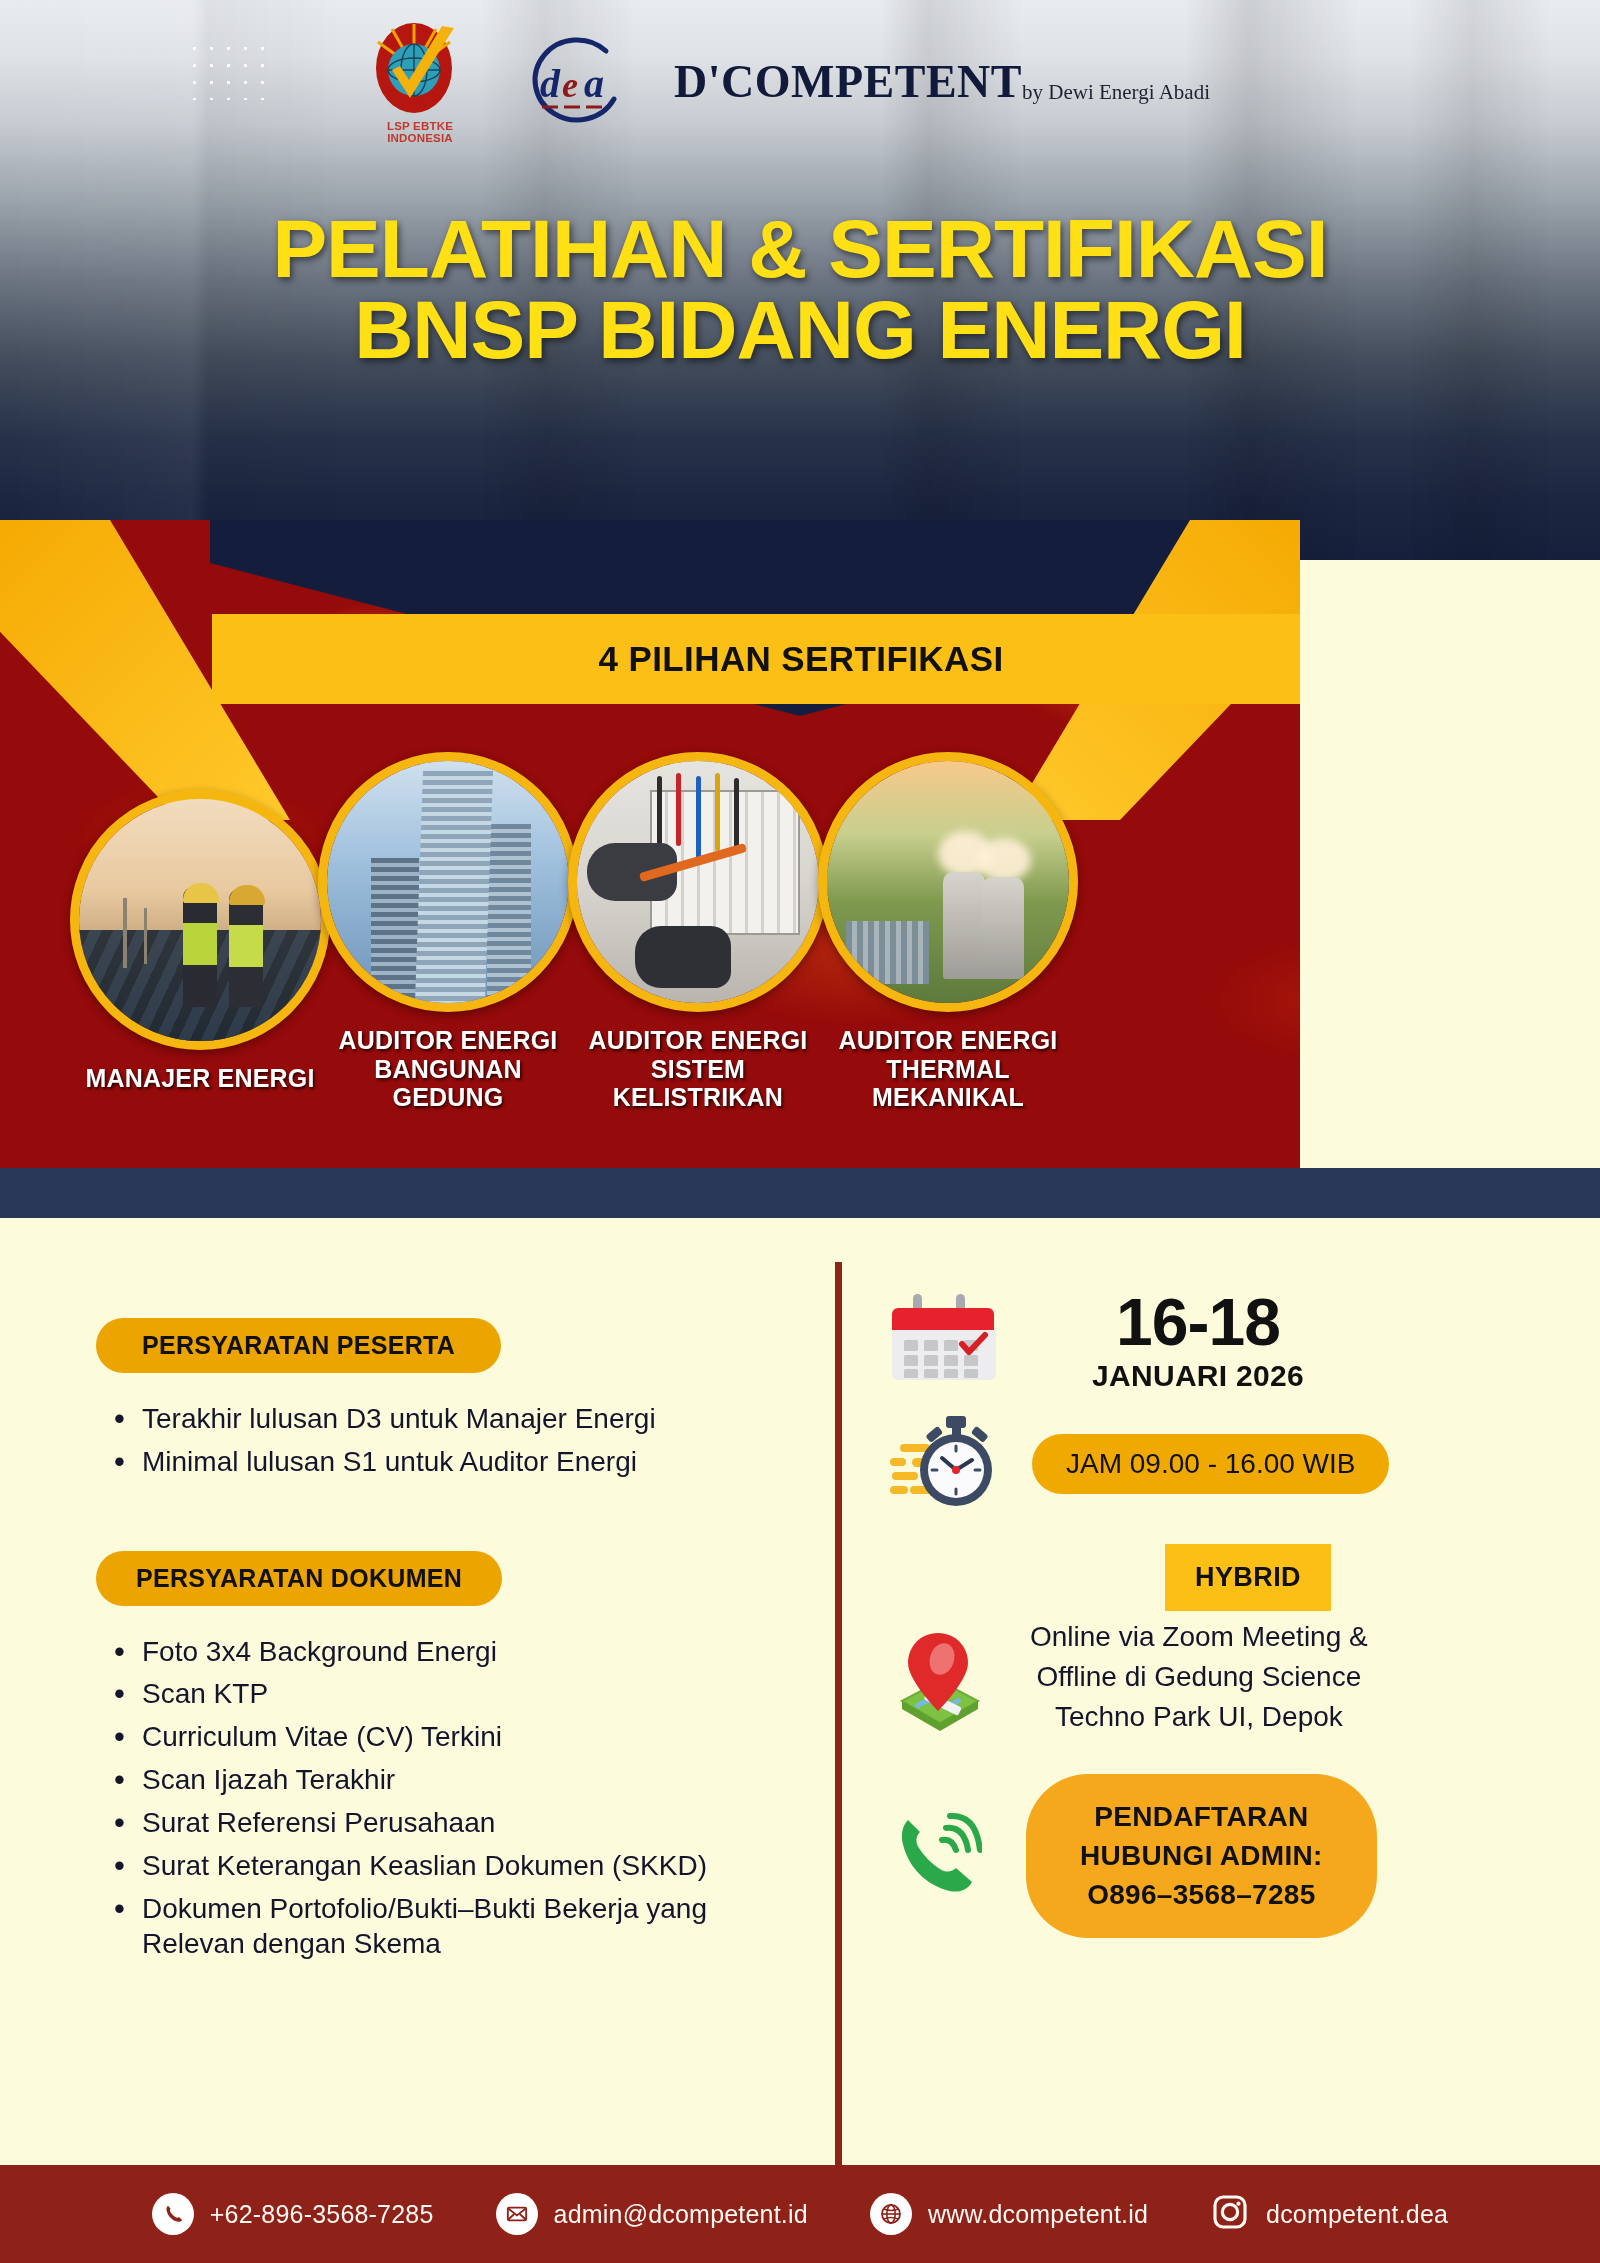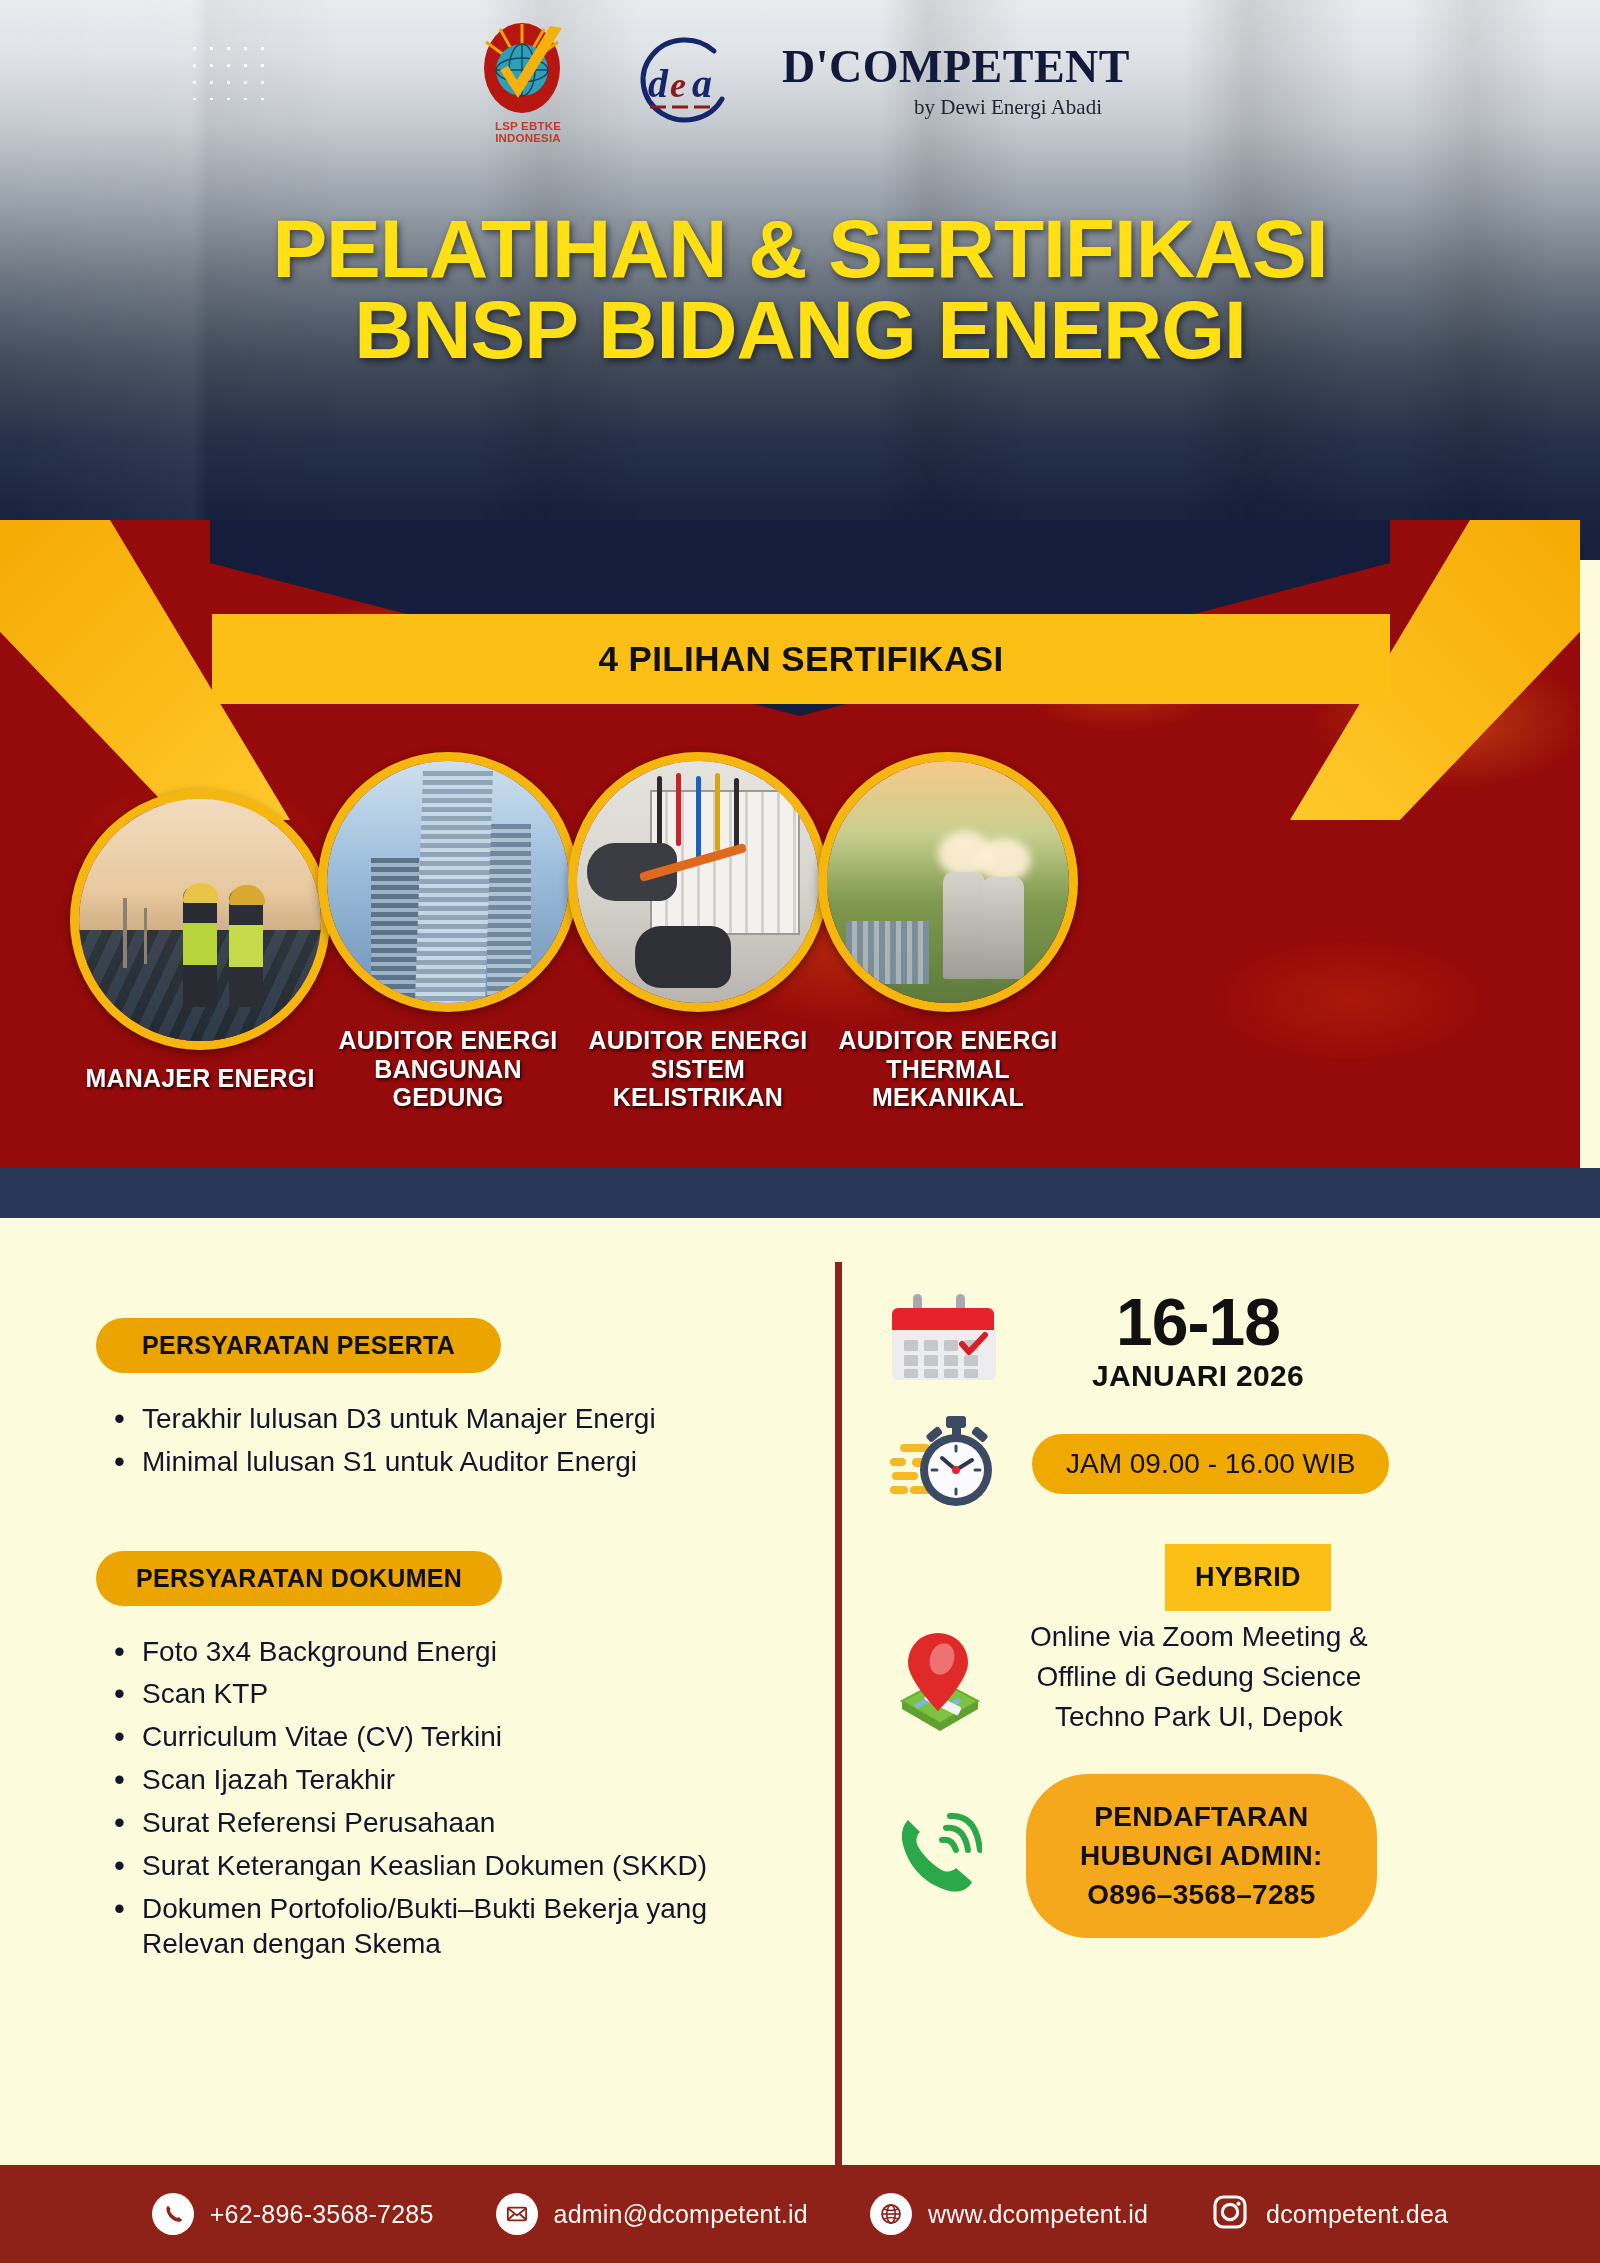--- a/index.html
+++ b/index.html
@@ -50,7 +50,7 @@
     font-size:11.5px; font-weight:bold; color:#c0392b; letter-spacing:.2px;
   }
   .dea-logo { width:132px; height:94px; position:relative; }
-  .brand-text { display:flex; flex-direction:column; align-items:flex-start; }
+  .brand-text { display:flex; align-items:flex-start; }
   .brand-name {
     font-family:"Liberation Serif", serif; font-weight:bold;
     font-size:46px; color:#111a3a; letter-spacing:.5px; line-height:1;

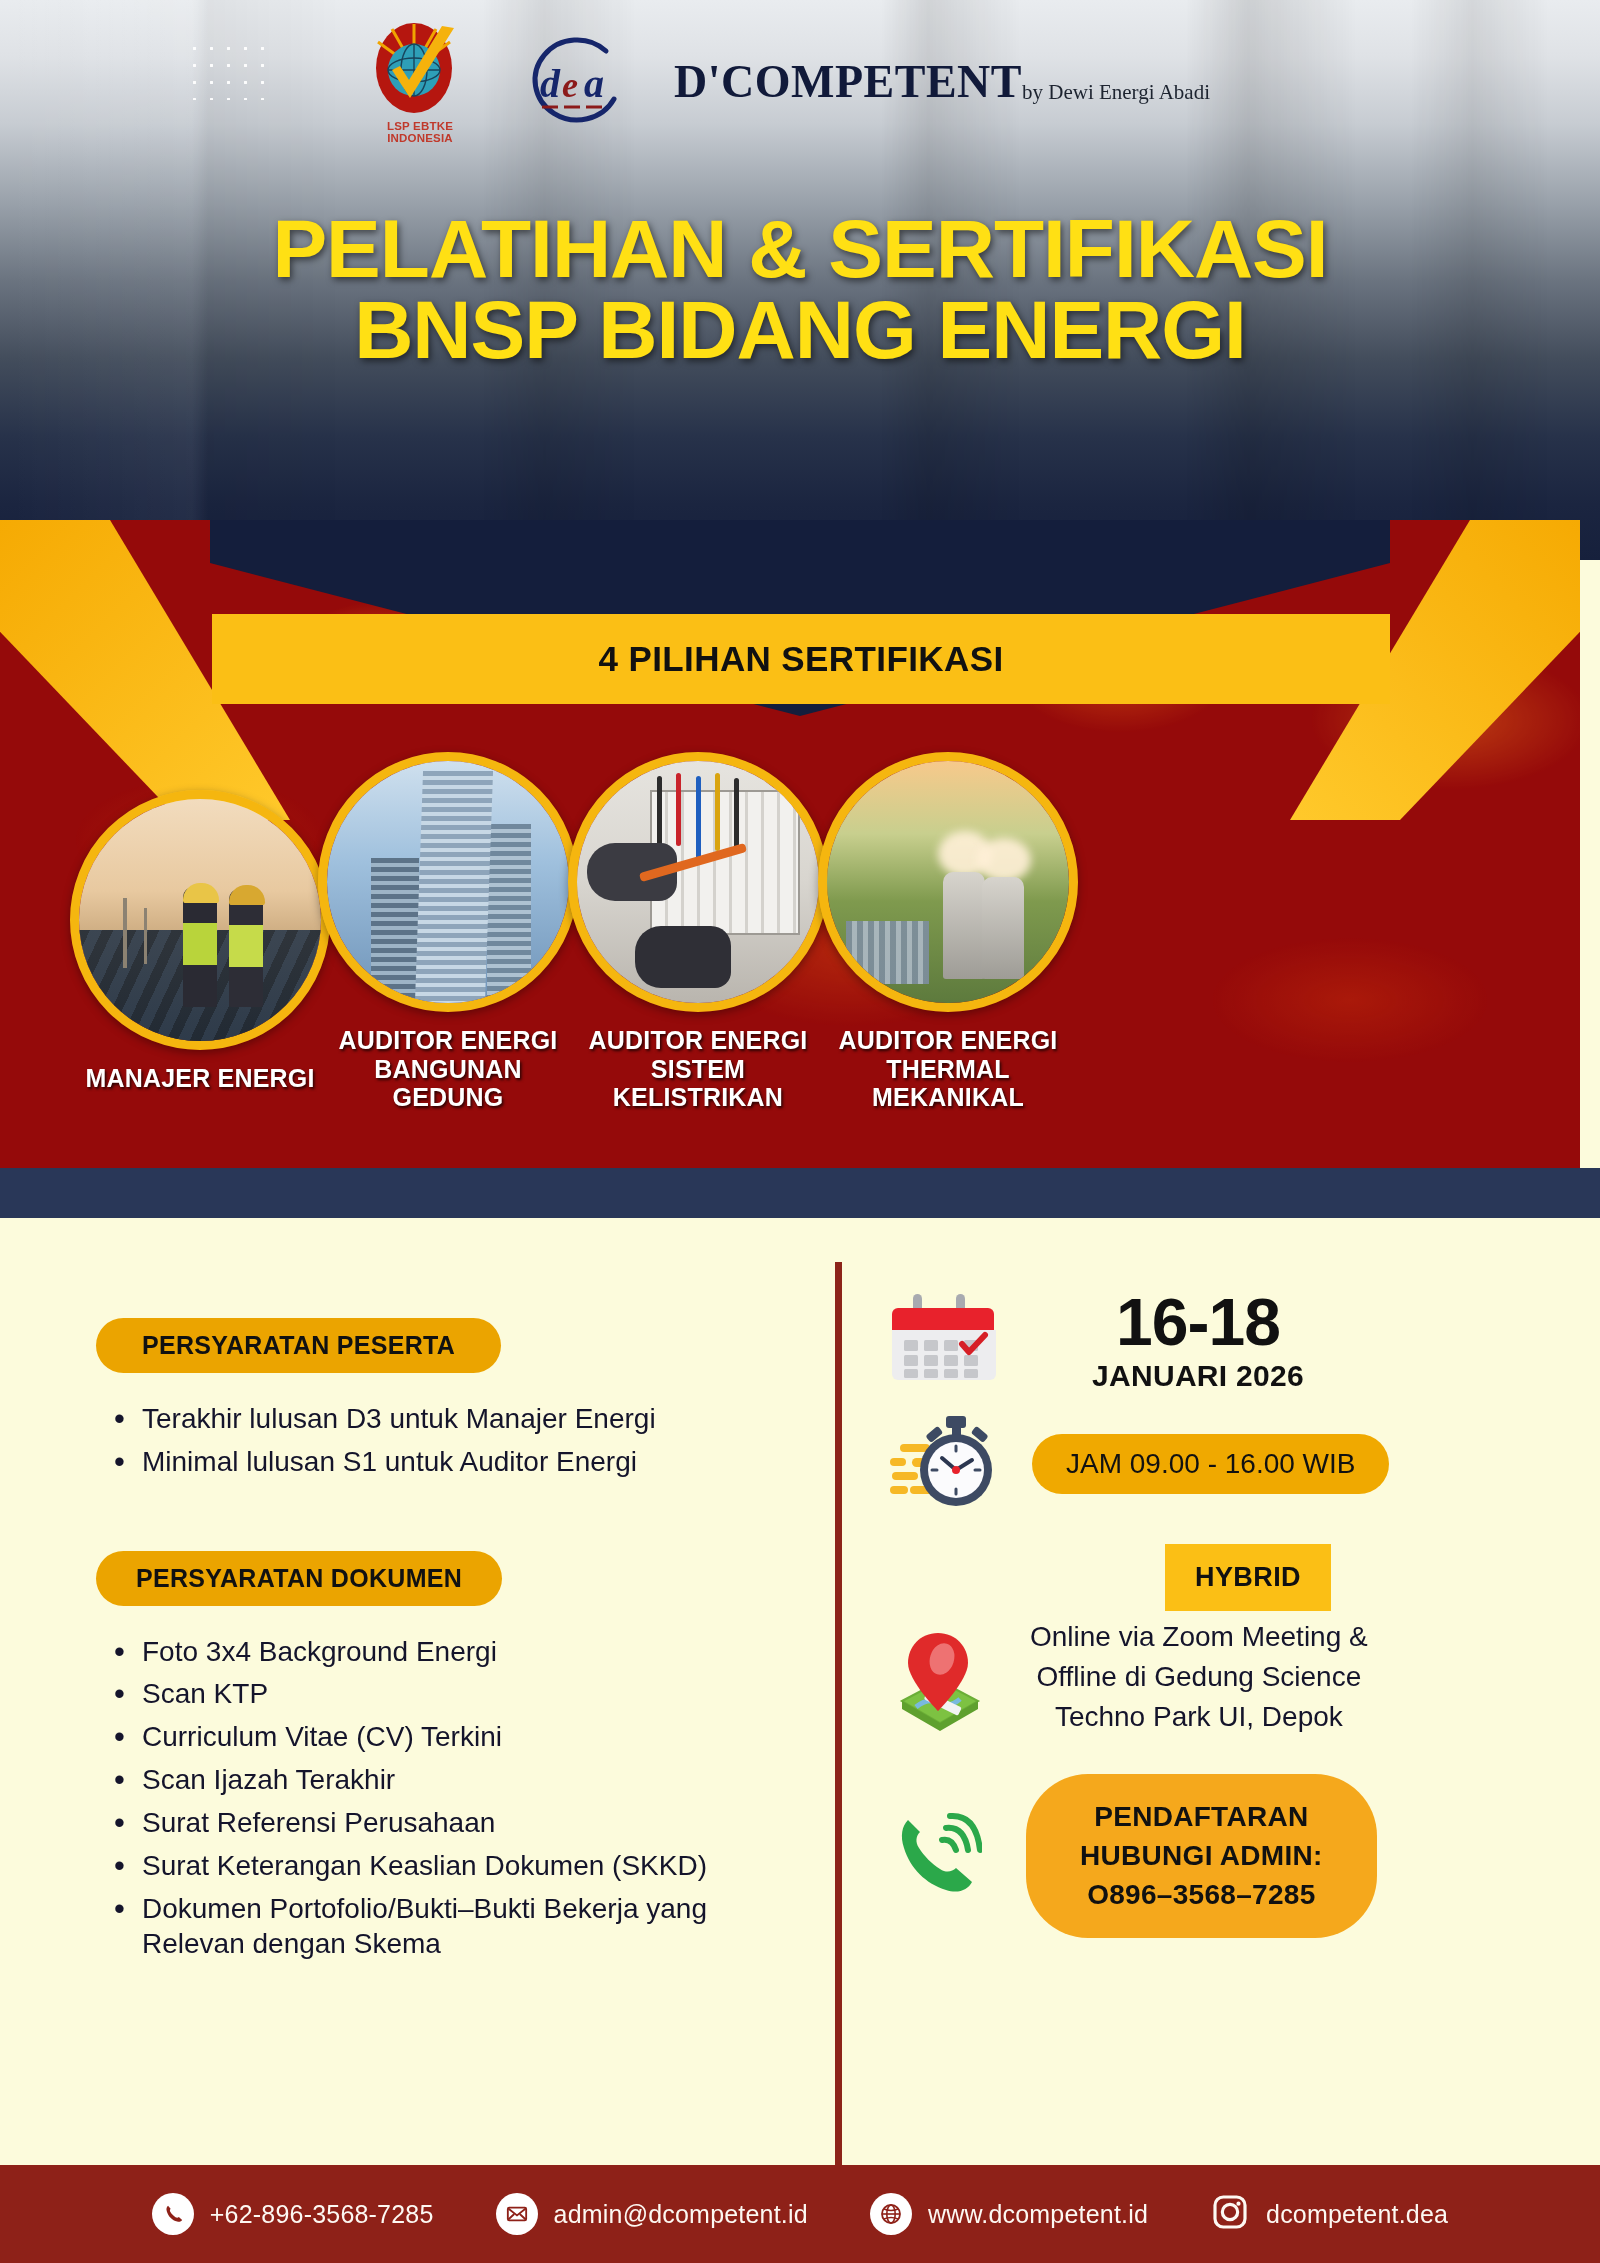--- a/index.html
+++ b/index.html
@@ -72,7 +72,7 @@
 
   
   .redband {
-    position:absolute; left:0; top:520px; width:1580px; height:648px;
+    position:absolute; left:0; top:520px; width:1300px; height:648px;
     background:#950A0A; overflow:hidden;
   }
   

